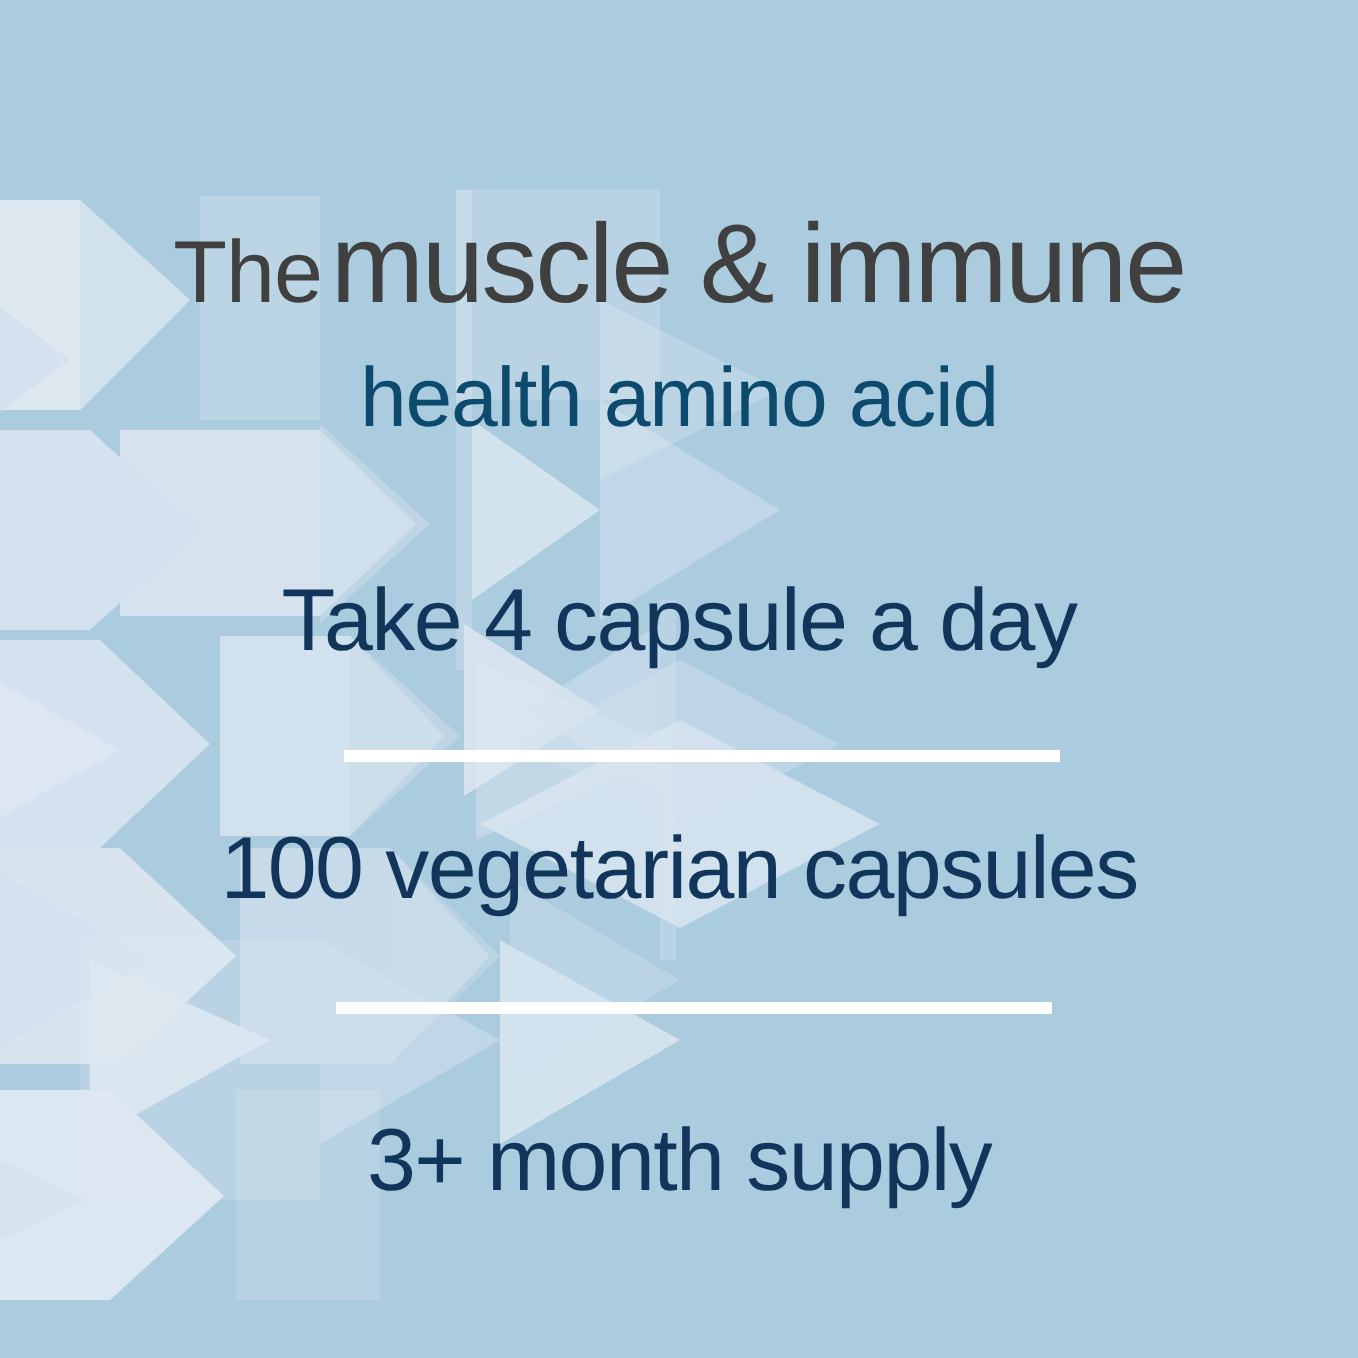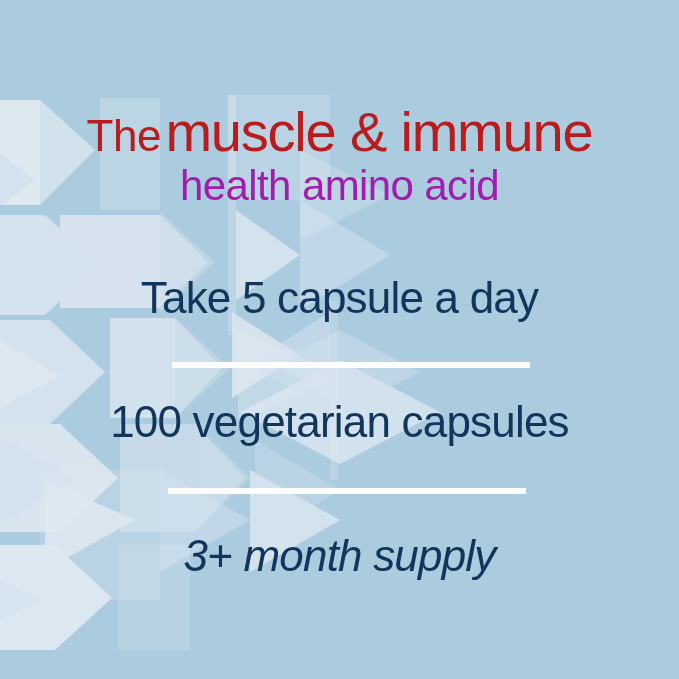--- a/index.html
+++ b/index.html
@@ -37,7 +37,7 @@
     margin-top: 104px;
   }
   .headline-line1 {
-    color: #b91c1c;
+    color: #404040;
     line-height: 1.0;
     white-space: nowrap;
   }

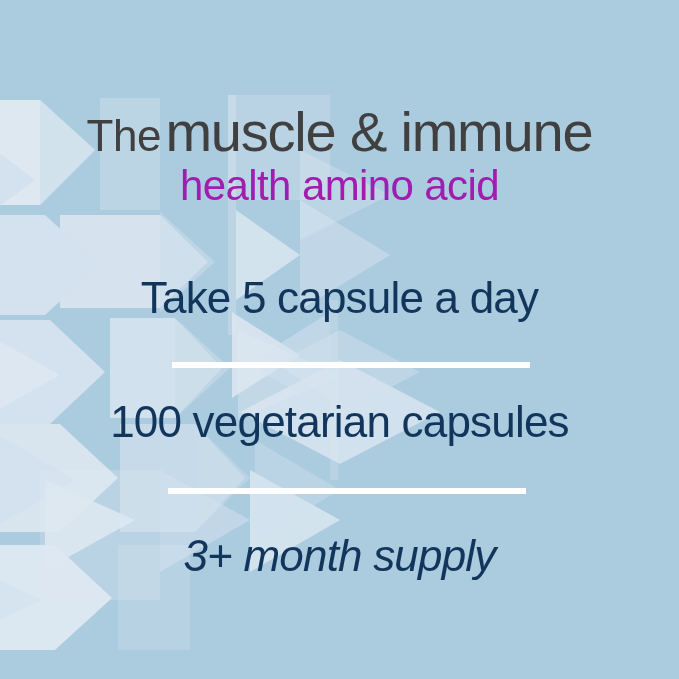--- a/index.html
+++ b/index.html
@@ -52,12 +52,12 @@
     letter-spacing: -1.2px;
   }
   .headline-line2 {
-    color: #a21caf;
+    color: #0c4a6e;
     font-size: 42px;
     font-weight: 400;
     letter-spacing: -0.6px;
     line-height: 1.15;
-    margin-top: 2px;
+    margin-top: 15px;
     white-space: nowrap;
   }
 

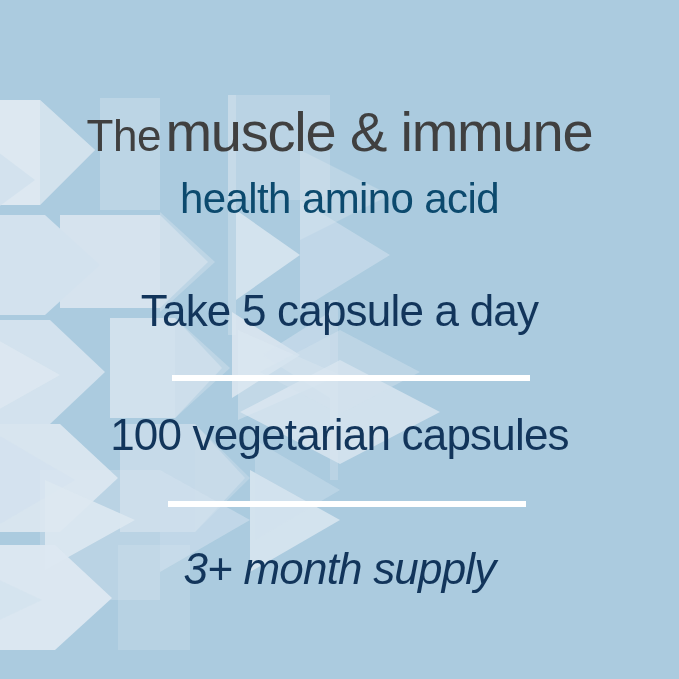--- a/index.html
+++ b/index.html
@@ -154,7 +154,7 @@
       <div class="headline-line2">health amino acid</div>
     </div>
 
-    <div class="fact-row fact-dose">Take 5 capsule a day</div>
+    <div class="fact-row fact-dose">Take 4 capsule a day</div>
 
     <div class="divider"></div>
 

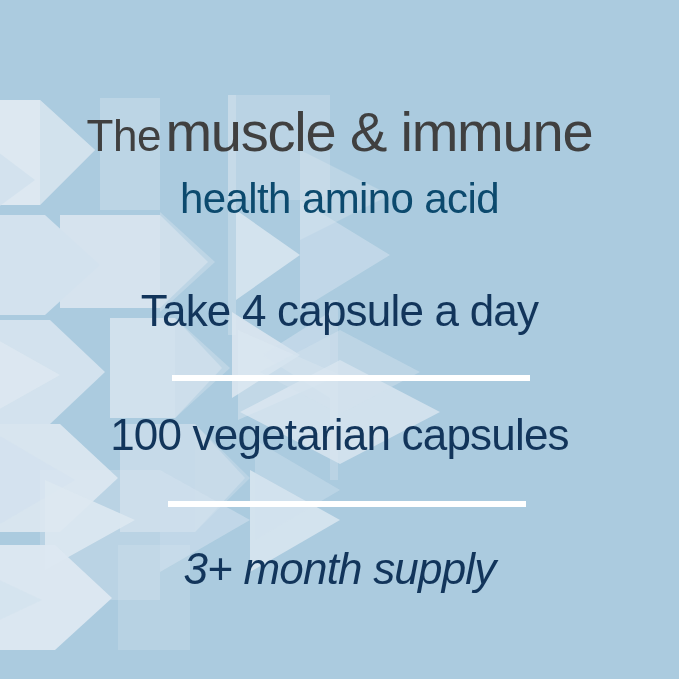--- a/index.html
+++ b/index.html
@@ -73,7 +73,7 @@
   }
   .fact-dose   { margin-top: 66px; }
   .fact-count  { margin-top: 32px; }
-  .fact-supply { margin-top: 40px; font-style: italic; }
+  .fact-supply { margin-top: 52px; }
 
   .divider {
     width: 358px;

